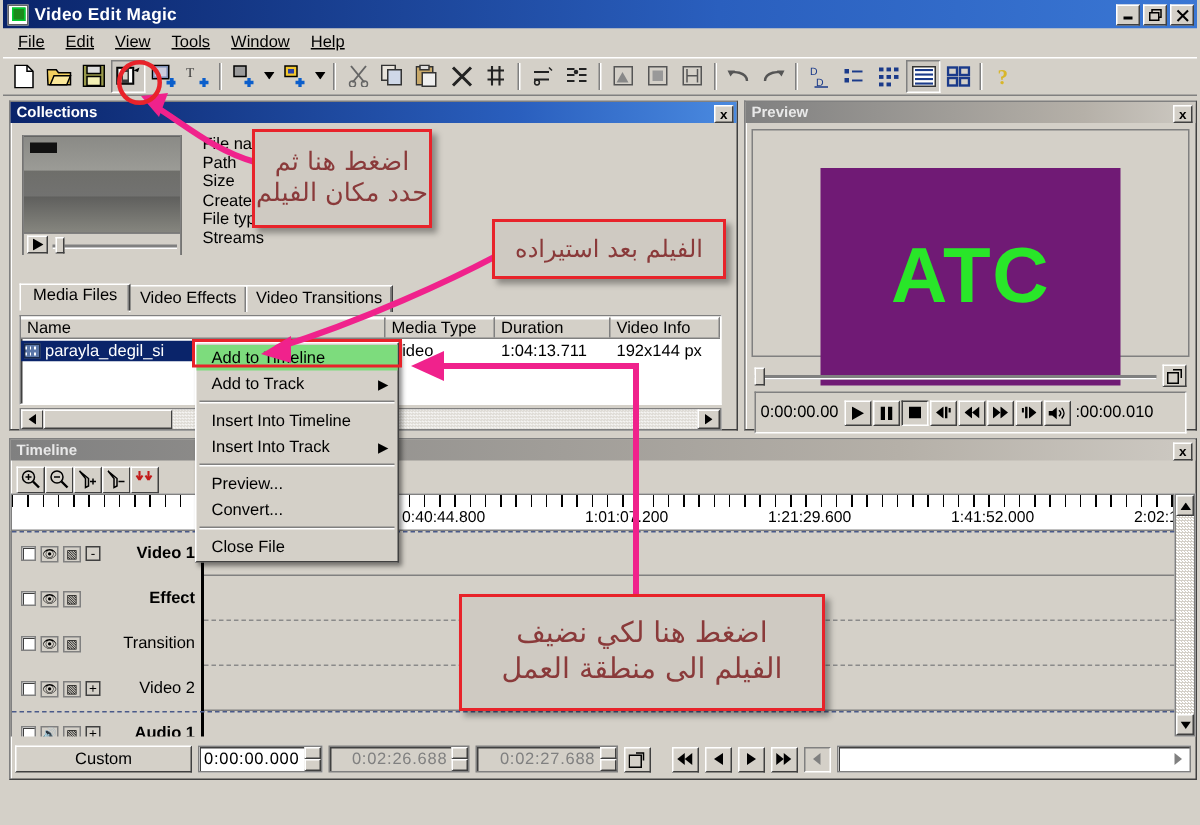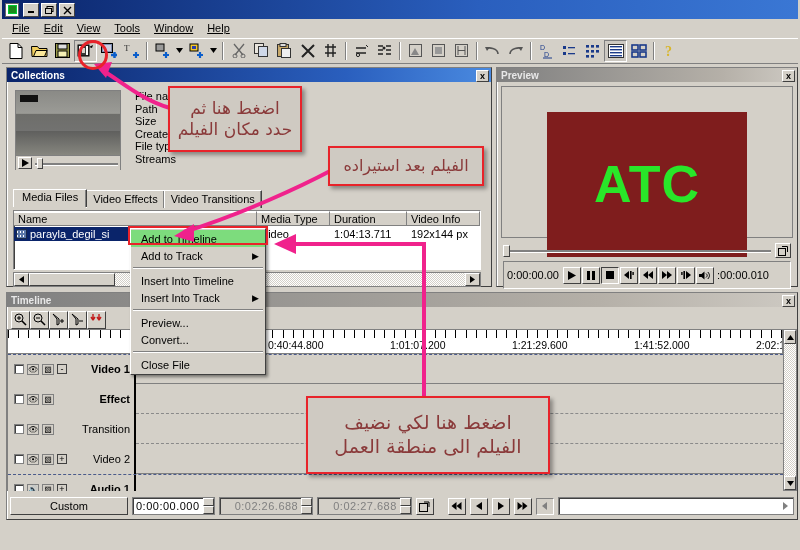--- a/index.html
+++ b/index.html
@@ -234,6 +234,7 @@
     <span class="title-icon">
         <i></i>
       </span>
+    <span class="title-text">Video Edit Magic</span>
     <span class="tb-btns">
       <span class="tb-btn">
         <svg width="8" height="8" viewBox="0 0 8 8">

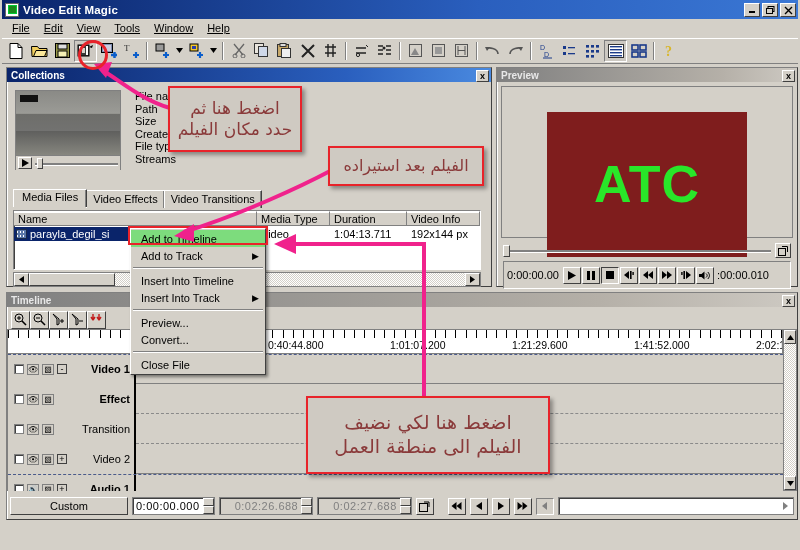--- a/index.html
+++ b/index.html
@@ -858,7 +858,7 @@
     <path d="M294 234 L272 244 L294 254z" fill="#f0228c"></path>
   </svg>
 
-  <div class="anno" style="left:166px;top:86px;width:134px;height:66px;font-size:17px;">
+  <div class="anno" style="left:166px;top:86px;width:120px;height:66px;font-size:17px;">
     <div>اضغط هنا ثم</div>
     <div>حدد مكان الفيلم</div>
   </div>

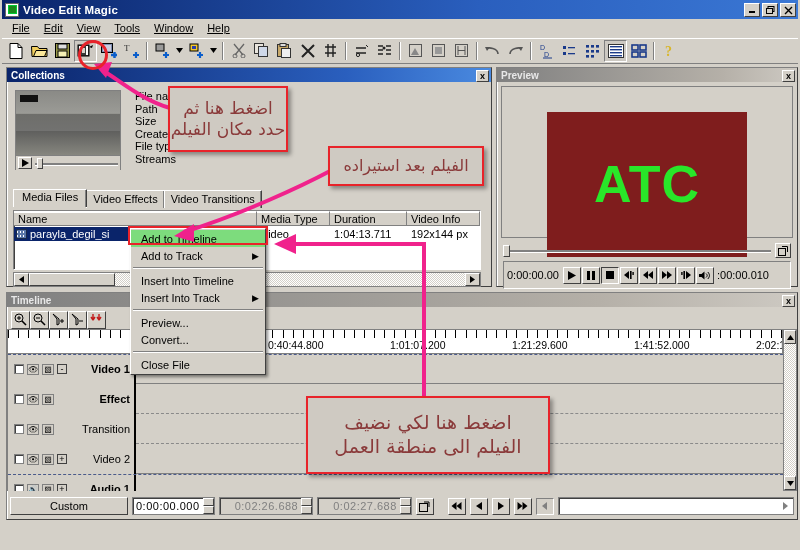--- a/index.html
+++ b/index.html
@@ -127,7 +127,7 @@
   .pv-body{height:calc(100% - 14px);padding:4px;}
   .pv-screen{height:152px;border:1px solid #808080;background:#d4d0c8;
      display:flex;align-items:center;justify-content:center;}
-  .pv-video{width:200px;height:145px;background:#7f1d1d;display:flex;align-items:center;
+  .pv-video{width:200px;height:145px;background:#701a75;display:flex;align-items:center;
      justify-content:center;margin-top:44px;}
   .pv-video span{color:#29e629;font-size:52px;font-weight:bold;letter-spacing:1px;
      font-family:"Liberation Sans",sans-serif;}

